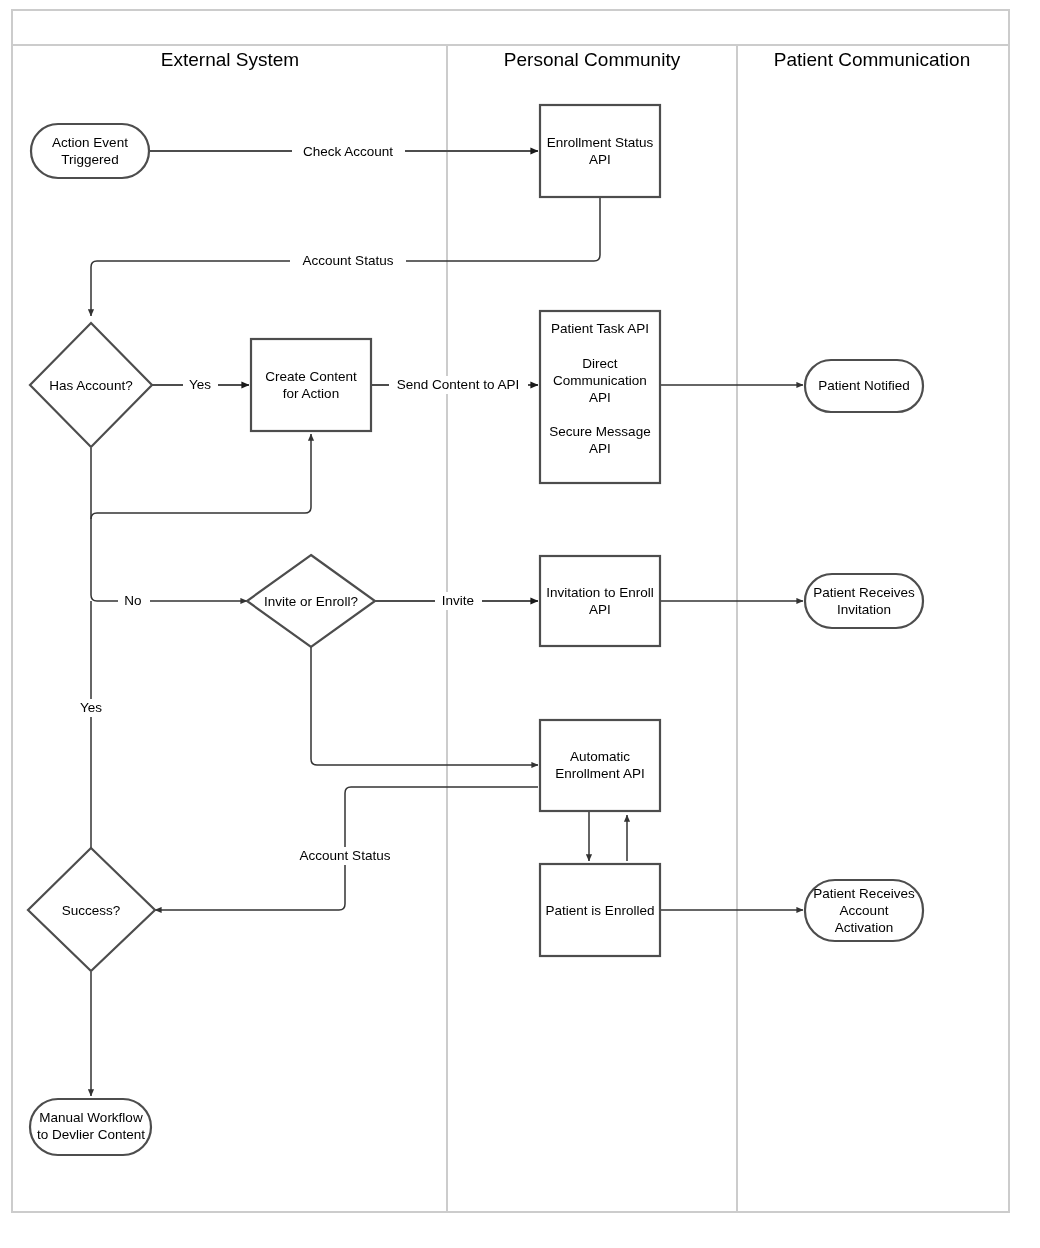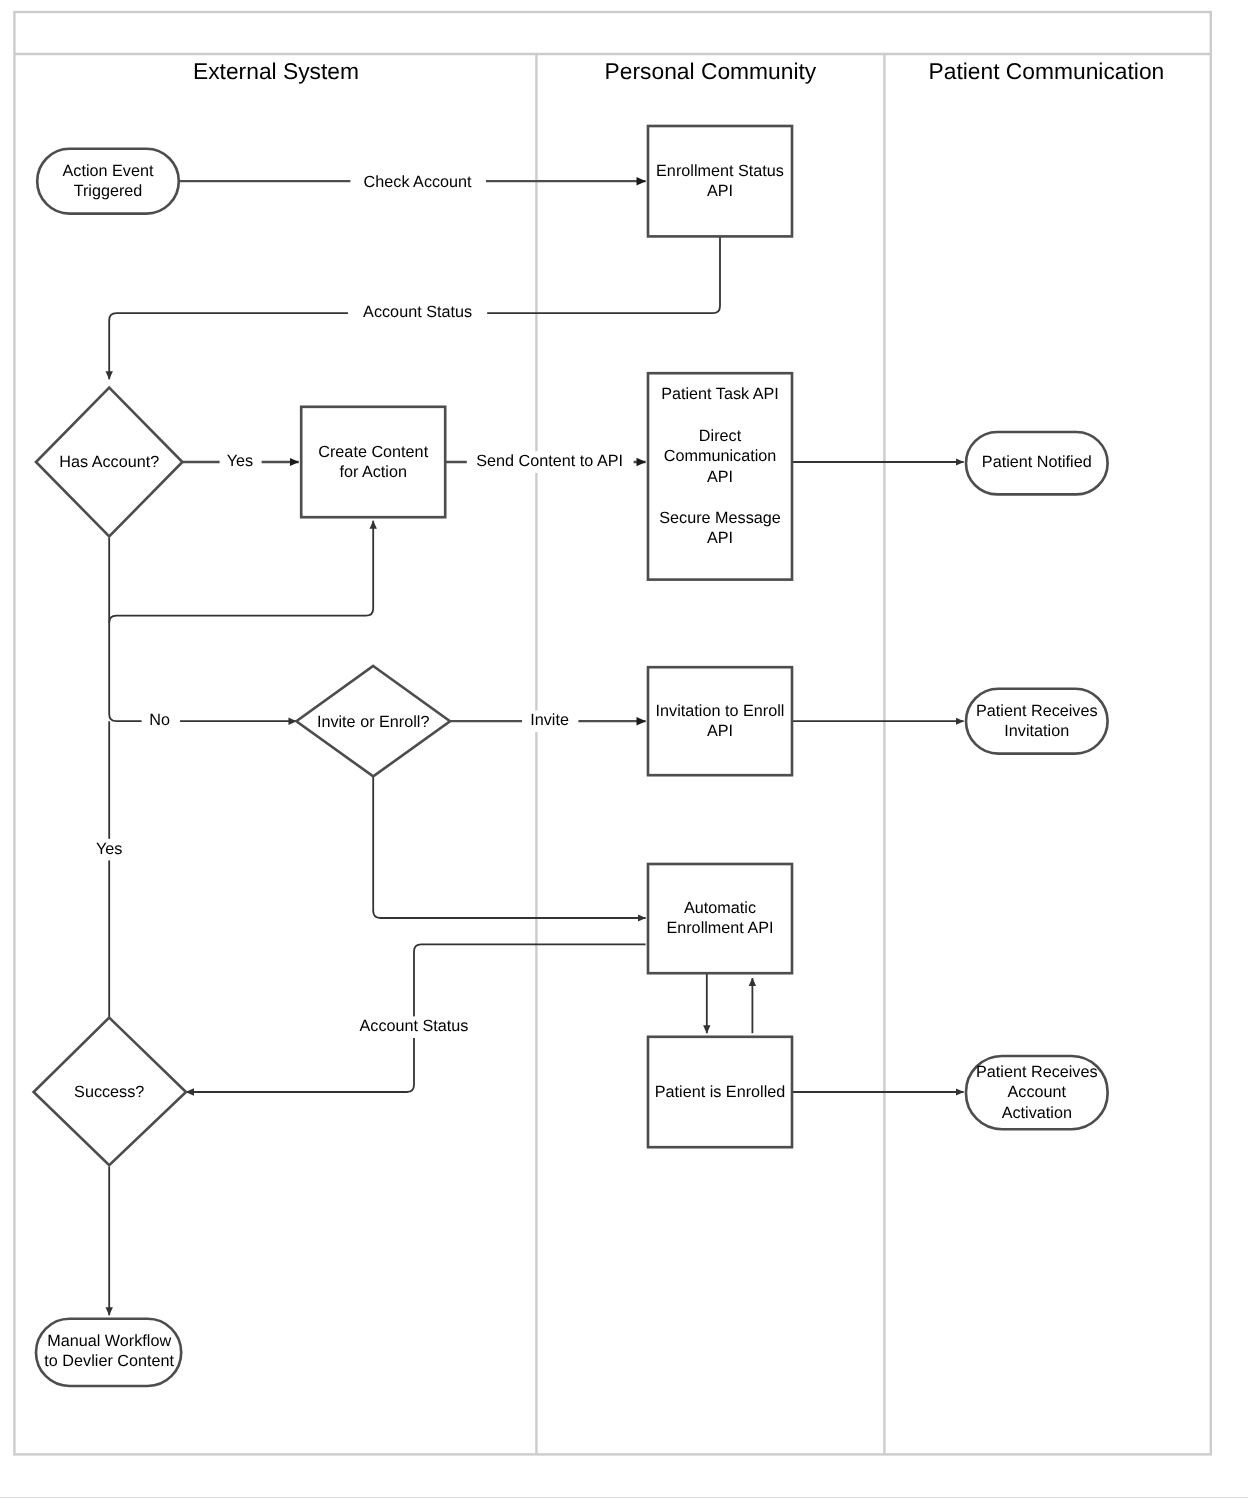--- a/index.html
+++ b/index.html
@@ -15,7 +15,7 @@
     width: 1040px;
     height: 1248px;
     overflow: hidden;
-    background: #737373;
+    background: #14b8a6;
   }
   svg#flow {
     display: block;

